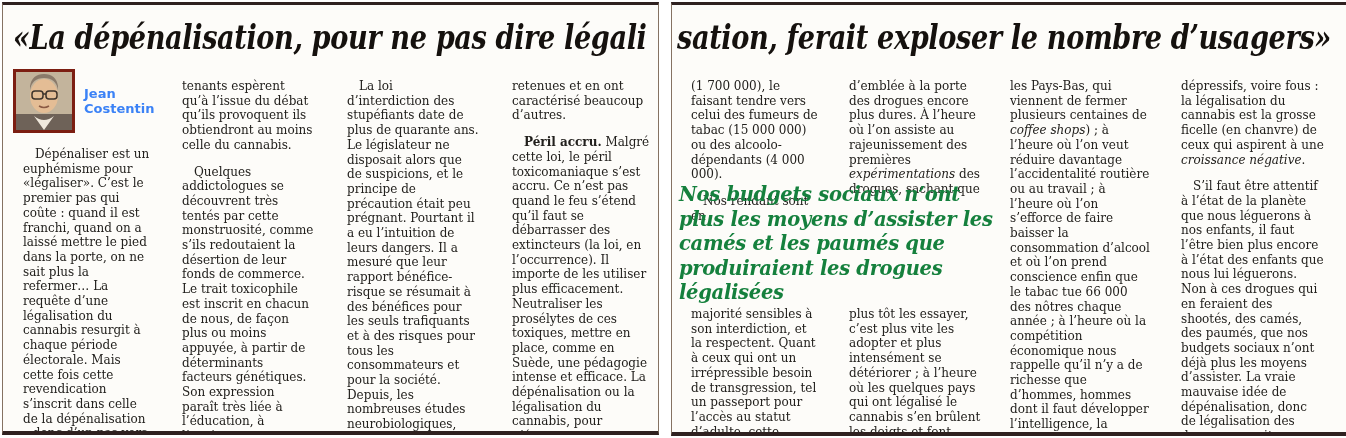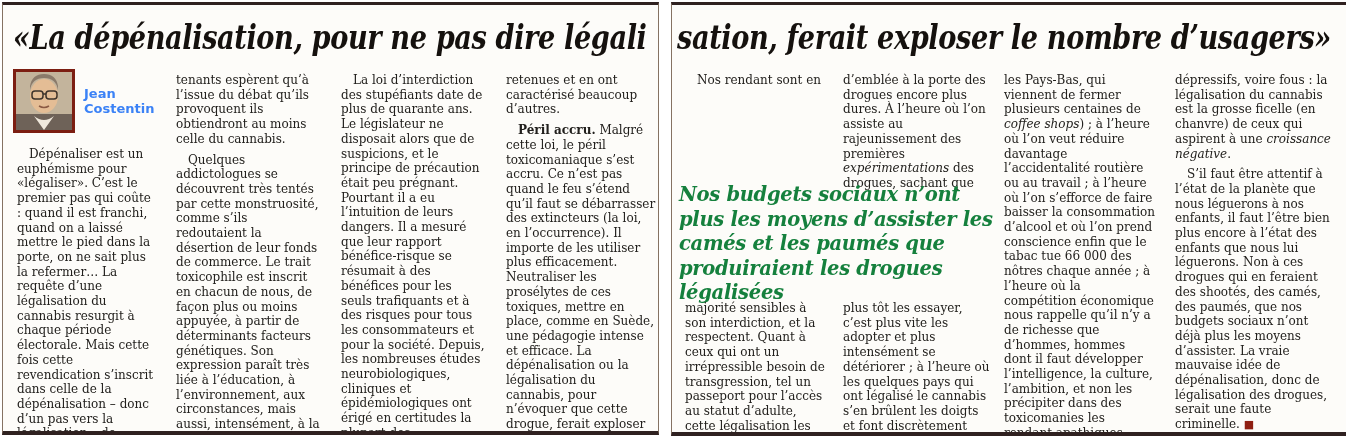--- a/index.html
+++ b/index.html
@@ -28,7 +28,7 @@
   .col{
     position:absolute;font-size:12px;line-height:14.7px;color:#22201d;
   }
-  .col p{margin:6px;}
+  .col p{margin:12px;}
   .indent{text-indent:12px;}
   .gap{margin-top:14px;}
   .runin{font-weight:bold;}

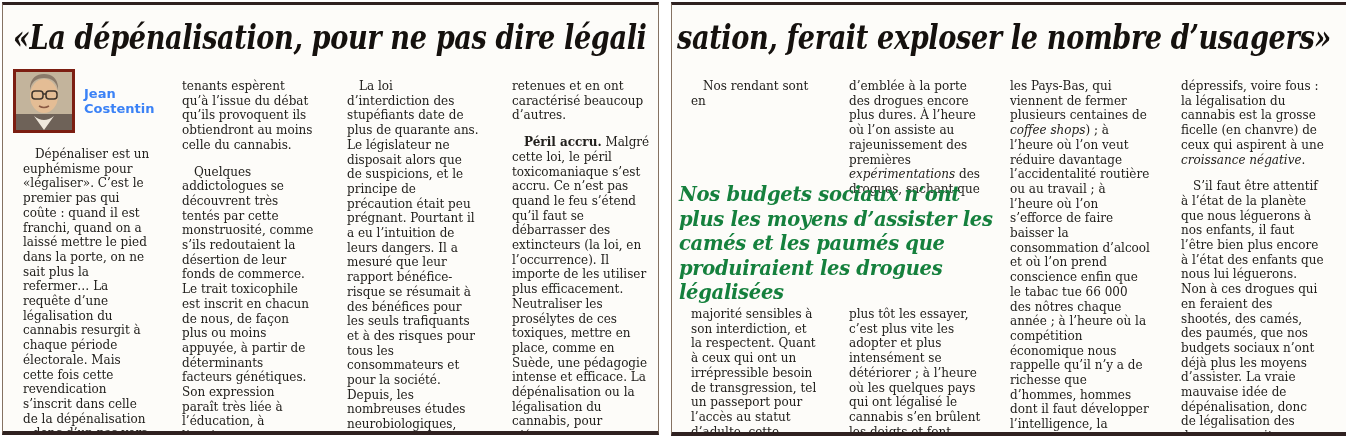--- a/index.html
+++ b/index.html
@@ -97,6 +97,7 @@
   <div class="headline">sation, ferait exploser le nombre d’usagers»</div>
 
   <div class="col" style="left:7px;top:62px;width:153px;">
+    <p>(1 700 000), le faisant tendre vers celui des fumeurs de tabac (15 000 000) ou des alcoolo-dépendants (4 000 000).</p>
     <p class="indent">Nos rendant sont en</p>
   </div>
 

